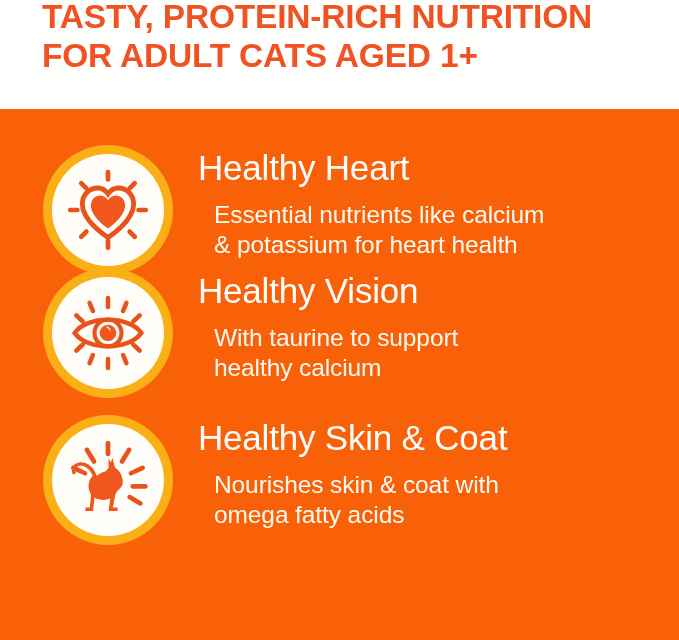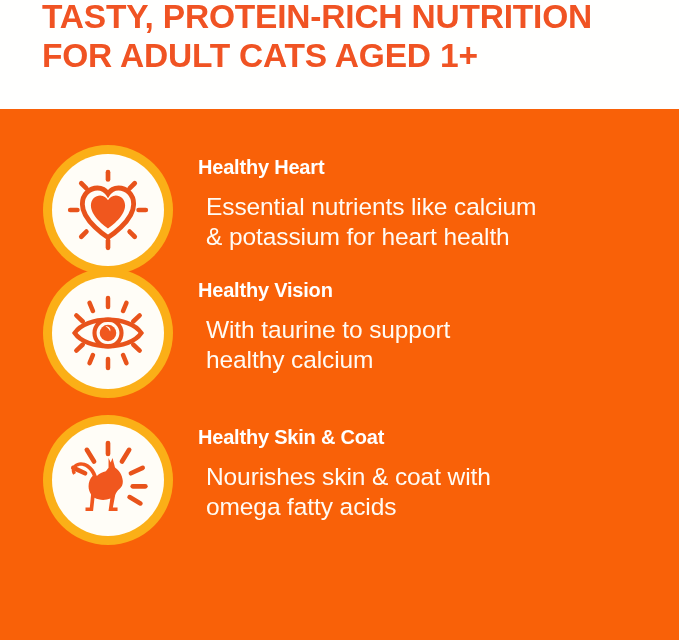--- a/index.html
+++ b/index.html
@@ -104,8 +104,8 @@
   .benefit-title {
     color: #FFFFFF;
     font-family: "Liberation Sans", sans-serif;
-    font-weight: bold;
-    font-size: 20px;
+    font-weight: normal;
+    font-size: 35px;
     line-height: 33px;
     letter-spacing: -0.2px;
     margin: 0 0 2px 0;

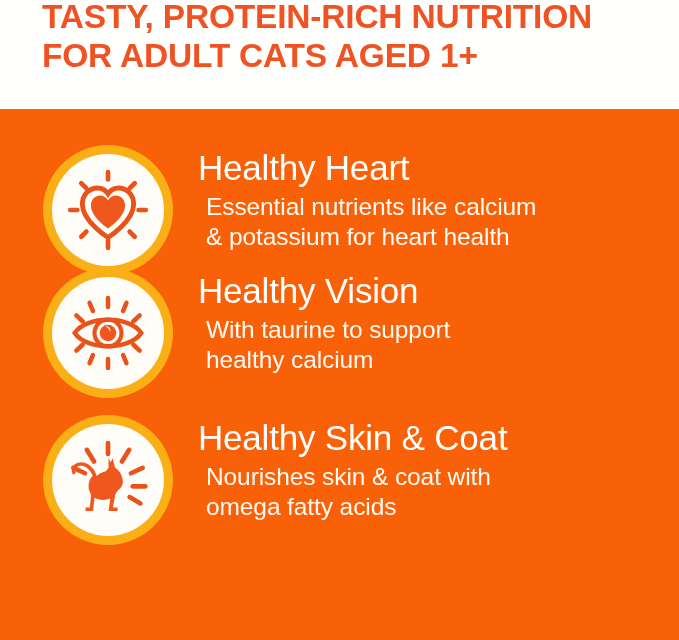--- a/index.html
+++ b/index.html
@@ -117,7 +117,7 @@
     font-size: 24.5px;
     line-height: 30px;
     letter-spacing: -0.1px;
-    margin: 8px;
+    margin: 16px;
     white-space: pre-line;
   }
 </style>

